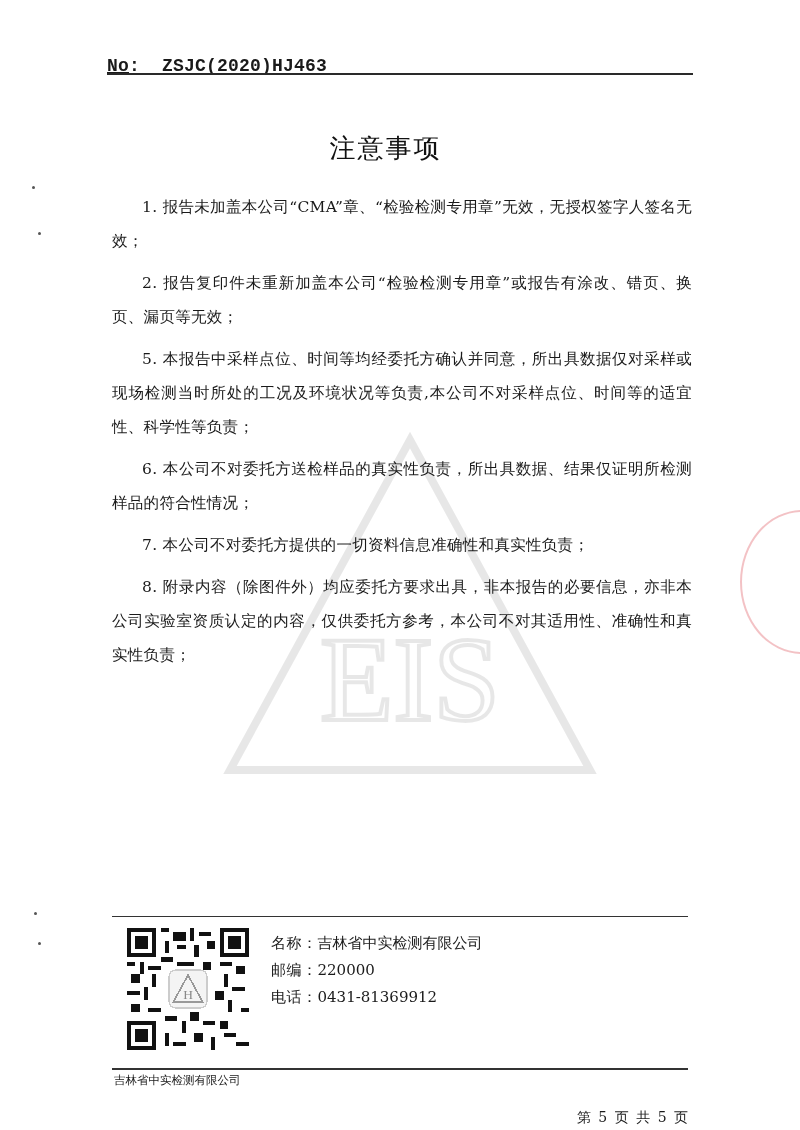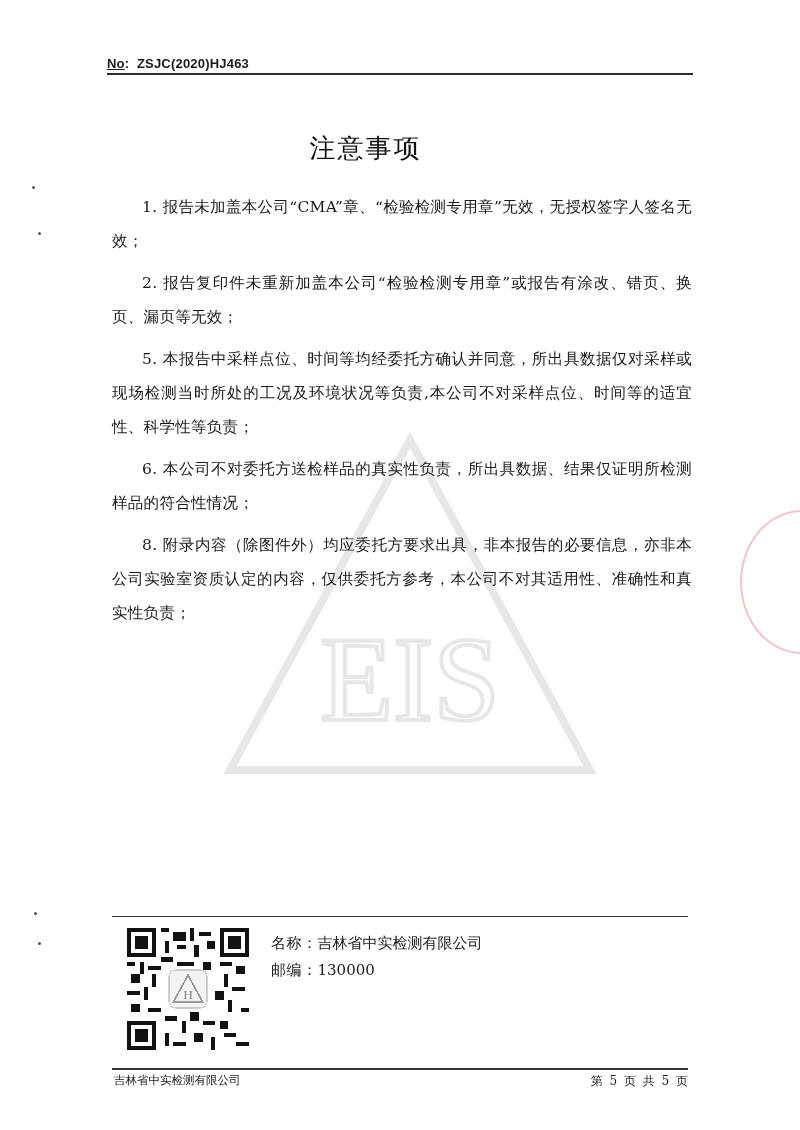--- a/index.html
+++ b/index.html
@@ -9,7 +9,7 @@
     }
     .header-no {
       position: absolute; left: 107px; top: 56px;
-      font-family: Liberation Sans, sans-serif; font-weight: bold; font-size: 13px;
+      font-family: Liberation Mono, monospace; font-weight: bold; font-size: 18px;
       letter-spacing: 0.2px;
     }
     .header-no .no-label { text-decoration: underline; }

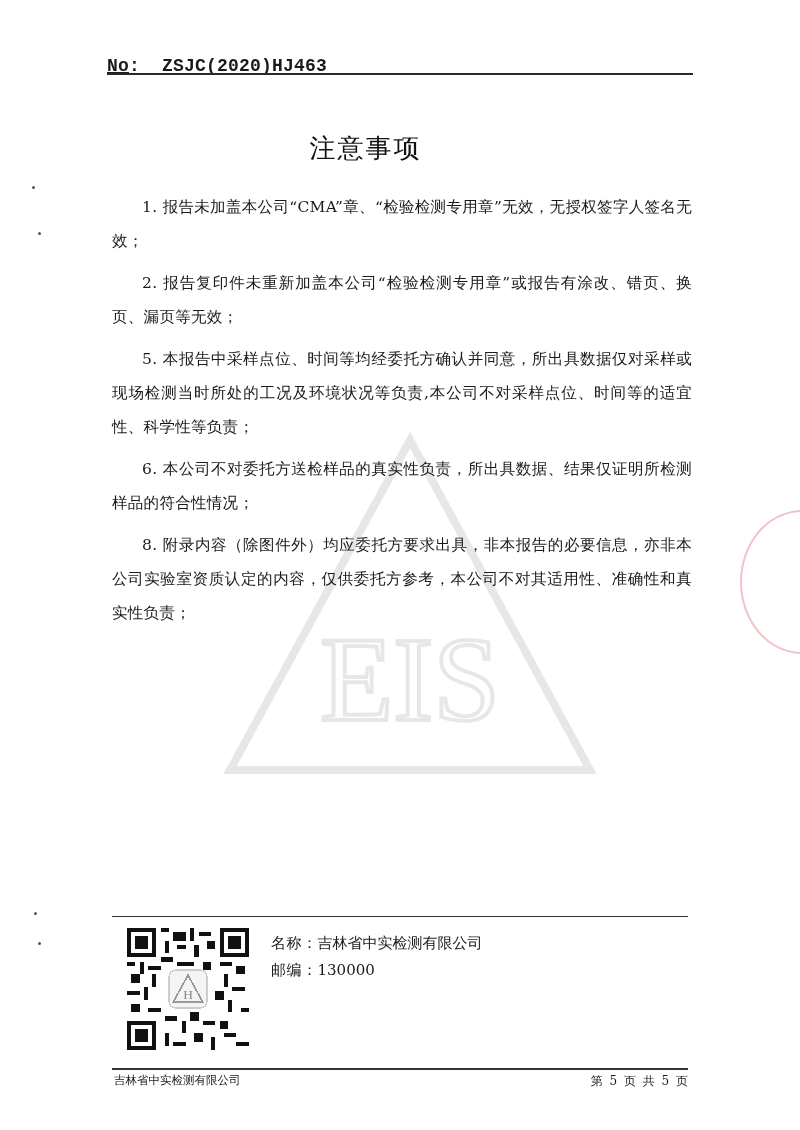--- a/index.html
+++ b/index.html
@@ -18,7 +18,7 @@
     }
     .title {
       position: absolute; left: 0; width: 731px; top: 131px; text-align: center;
-      font-size: 26px; letter-spacing: 2px; color: #111;
+      font-size: 26px; letter-spacing: 2px; color: #111; padding-left: 20px;
     }
     .notes { position: absolute; left: 112px; top: 190px; width: 580px; }
     .note {

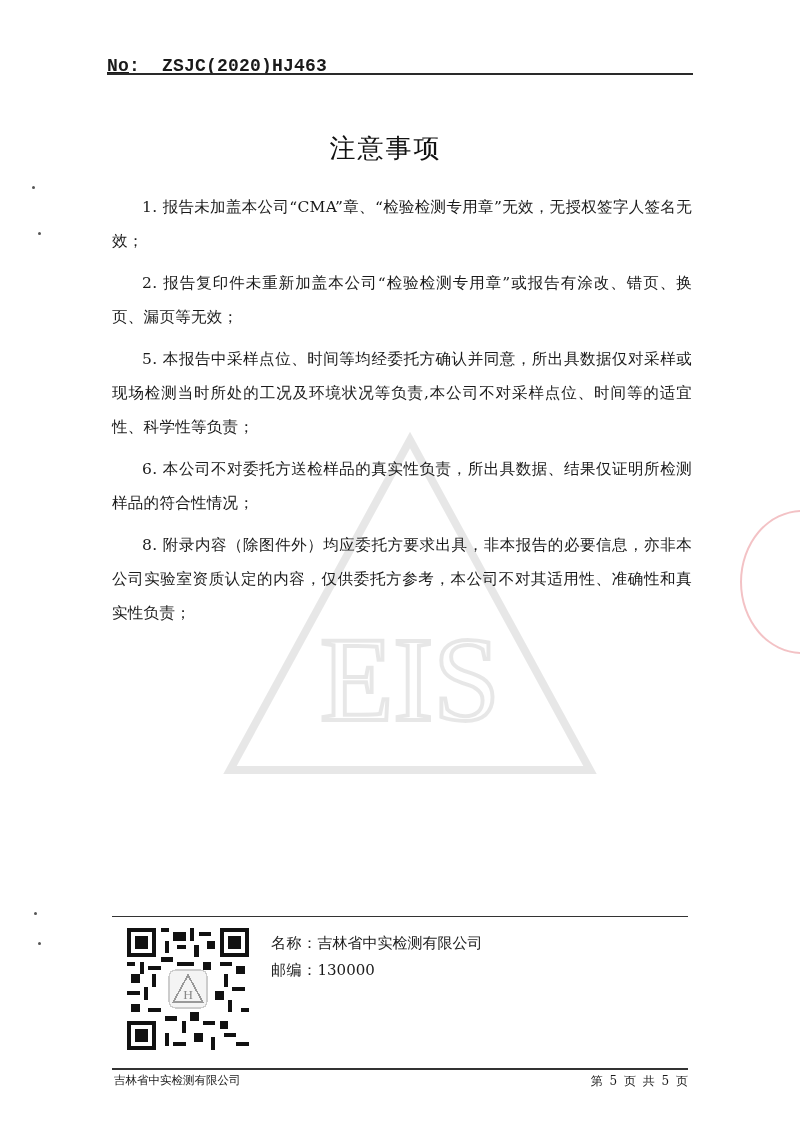--- a/index.html
+++ b/index.html
@@ -80,6 +80,7 @@
   <p class="note">2. 报告复印件未重新加盖本公司“检验检测专用章”或报告有涂改、错页、换页、漏页等无效；</p>
   <p class="note">5. 本报告中采样点位、时间等均经委托方确认并同意，所出具数据仅对采样或现场检测当时所处的工况及环境状况等负责,本公司不对采样点位、时间等的适宜性、科学性等负责；</p>
   <p class="note">6. 本公司不对委托方送检样品的真实性负责，所出具数据、结果仅证明所检测样品的符合性情况；</p>
+  <p class="note">7. 本公司不对委托方提供的一切资料信息准确性和真实性负责；</p>
   <p class="note">8. 附录内容（除图件外）均应委托方要求出具，非本报告的必要信息，亦非本公司实验室资质认定的内容，仅供委托方参考，本公司不对其适用性、准确性和真实性负责；</p>
 </div>
 

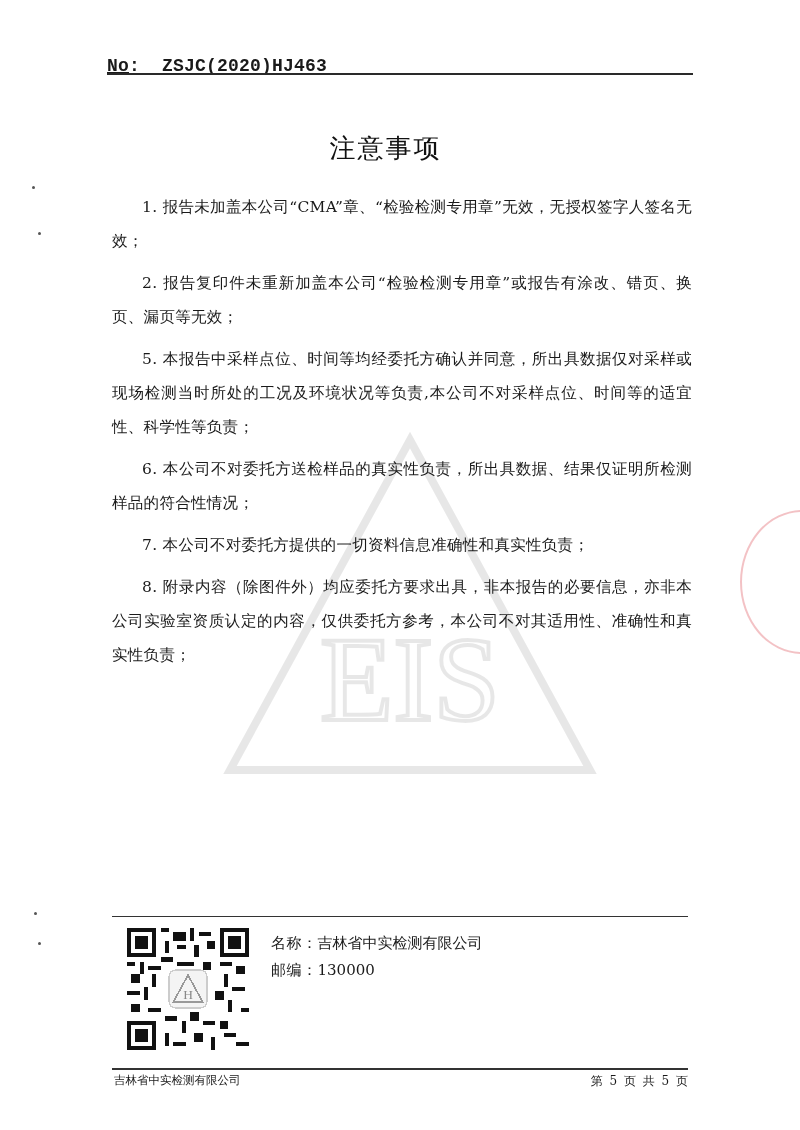--- a/index.html
+++ b/index.html
@@ -147,7 +147,7 @@
     <span class="lbl">名称：</span><span>吉林省中实检测有限公司</span>
   </div>
   <div class="contact-row">
-    <span class="lbl">邮编：</span><span>130000</span>
+    <span class="lbl">邮编：</span><span>220000</span>
   </div>
 </div>
 

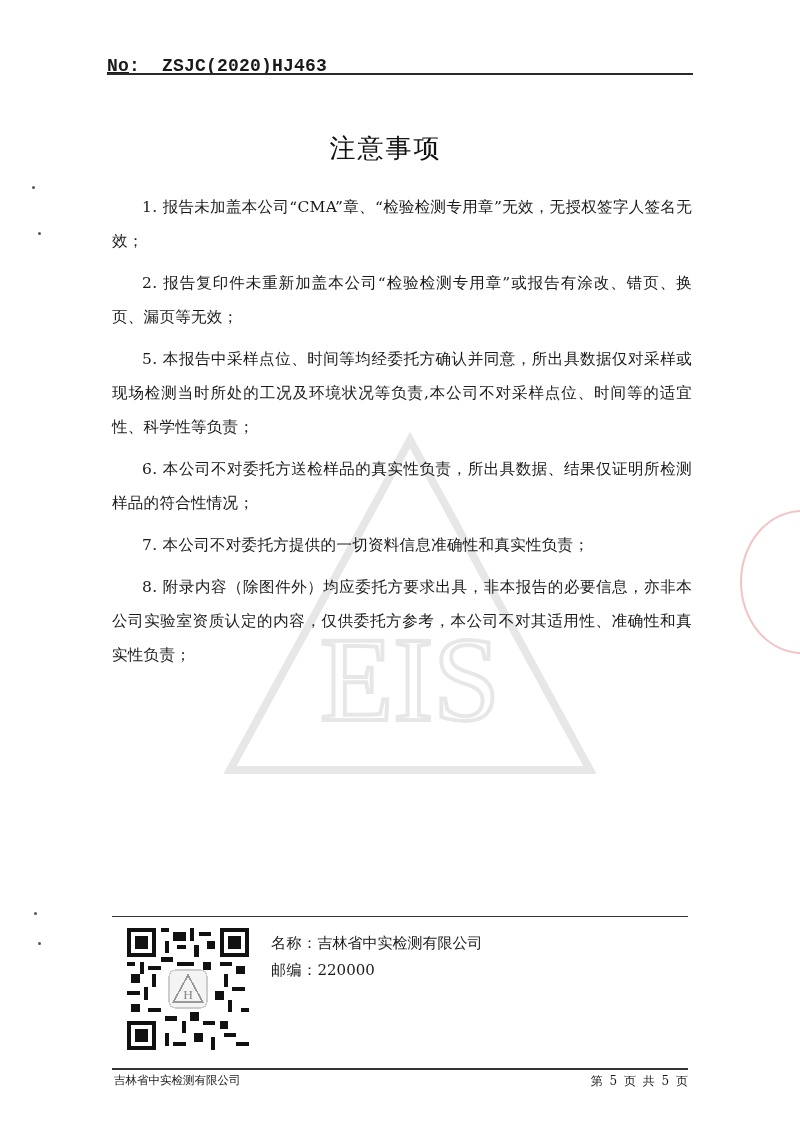--- a/index.html
+++ b/index.html
@@ -149,6 +149,9 @@
   <div class="contact-row">
     <span class="lbl">邮编：</span><span>220000</span>
   </div>
+  <div class="contact-row">
+    <span class="lbl">电话：</span><span>0431-81369912</span>
+  </div>
 </div>
 
 <div class="footer-rule"></div>

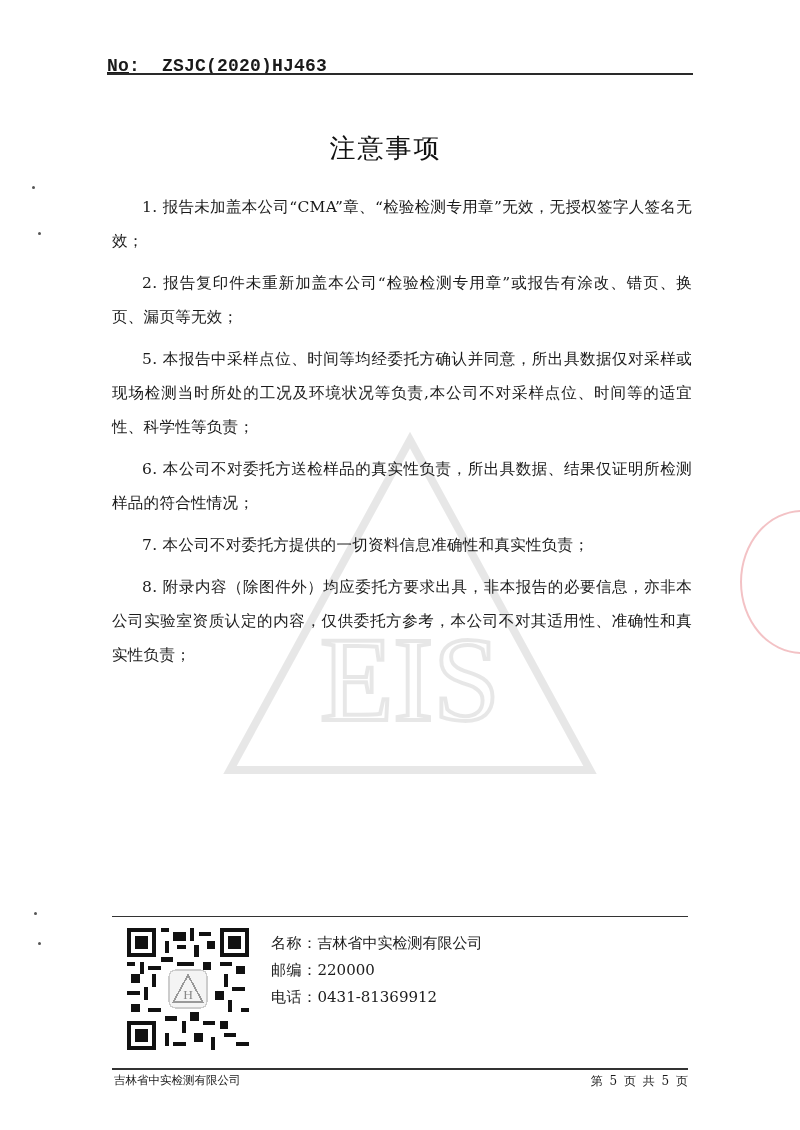--- a/index.html
+++ b/index.html
@@ -48,7 +48,7 @@
       position: absolute; left: 114px; top: 1073px; font-size: 11.5px;
     }
     .footer-right {
-      position: absolute; right: 112px; top: 1073px; font-size: 12px; word-spacing: 3px;
+      position: absolute; right: 112px; top: 1109px; font-size: 14px; word-spacing: 3px;
     }
     .speck { position: absolute; width: 3px; height: 3px; background: #555; border-radius: 50%; }
   </style>

